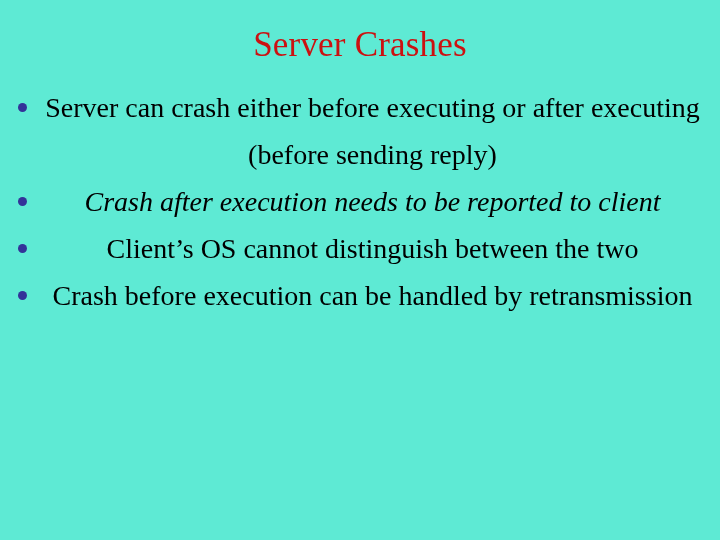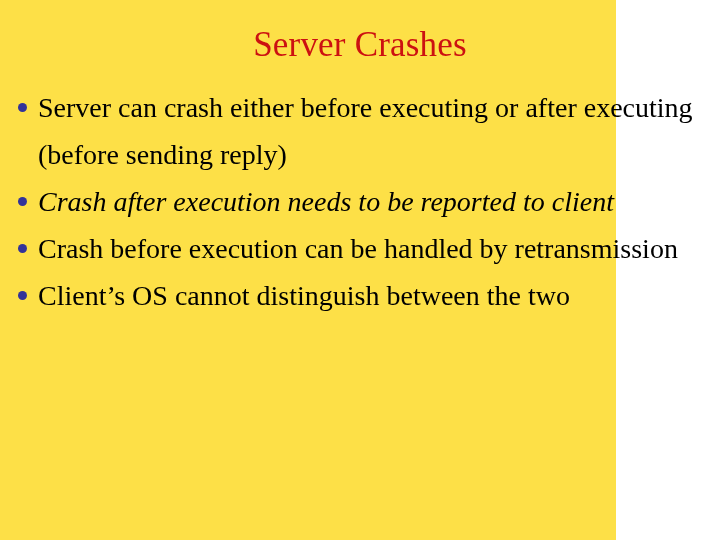--- a/index.html
+++ b/index.html
@@ -17,9 +17,9 @@
 
   .slide {
     position: relative;
-    width: 616px;
+    width: 720px;
     height: 540px;
-    background: #fde047;
+    background: #5eead4;
     box-sizing: border-box;
   }
 

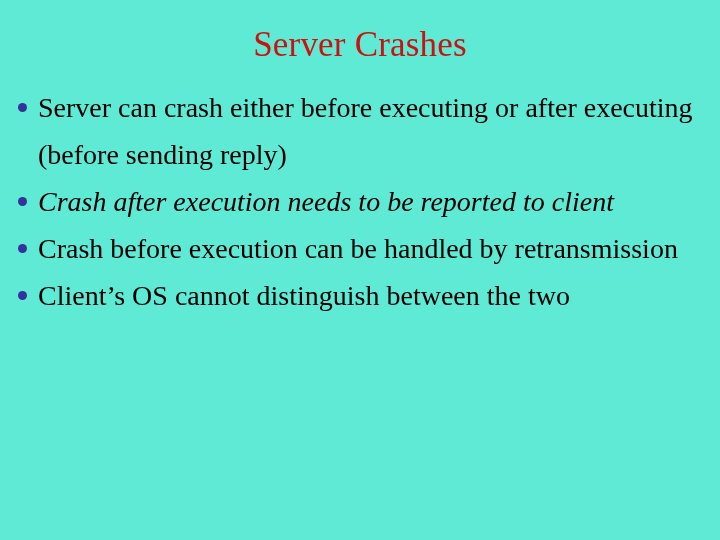--- a/index.html
+++ b/index.html
@@ -59,7 +59,7 @@
     font-size: 28px;
     line-height: 47px;
     color: #000000;
-    text-align: left;
+    text-align: center;
   }
 
   .bullet-dot {

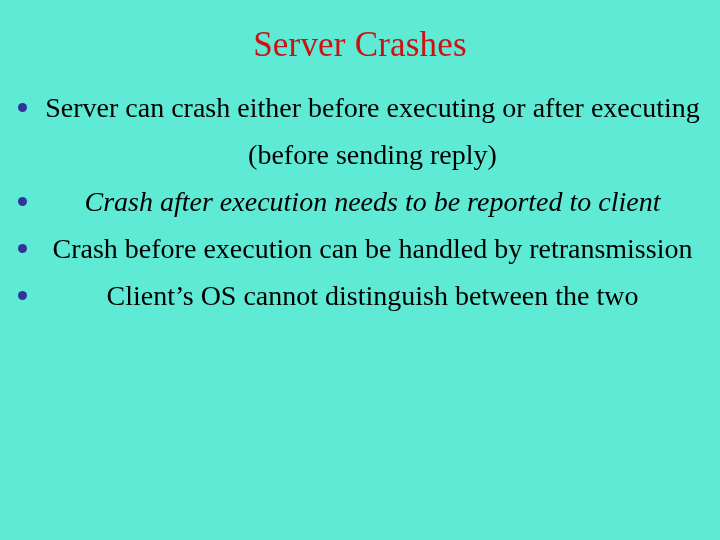--- a/index.html
+++ b/index.html
@@ -98,12 +98,12 @@
 
     <li class="bullet-item">
       <span class="bullet-dot" style="background: rgb(51, 51, 153);"></span>
-      <span class="bullet-text" style="color: rgb(0, 0, 0);">Crash before execution can be handled by retransmission</span>
+      <span class="bullet-text" style="color: rgb(0, 0, 0);">Client’s OS cannot distinguish between the two</span>
     </li>
 
     <li class="bullet-item">
       <span class="bullet-dot" style="background: rgb(51, 51, 153);"></span>
-      <span class="bullet-text" style="color: rgb(0, 0, 0);">Client’s OS cannot distinguish between the two</span>
+      <span class="bullet-text" style="color: rgb(0, 0, 0);">Crash before execution can be handled by retransmission</span>
     </li>
 
   </ul>

